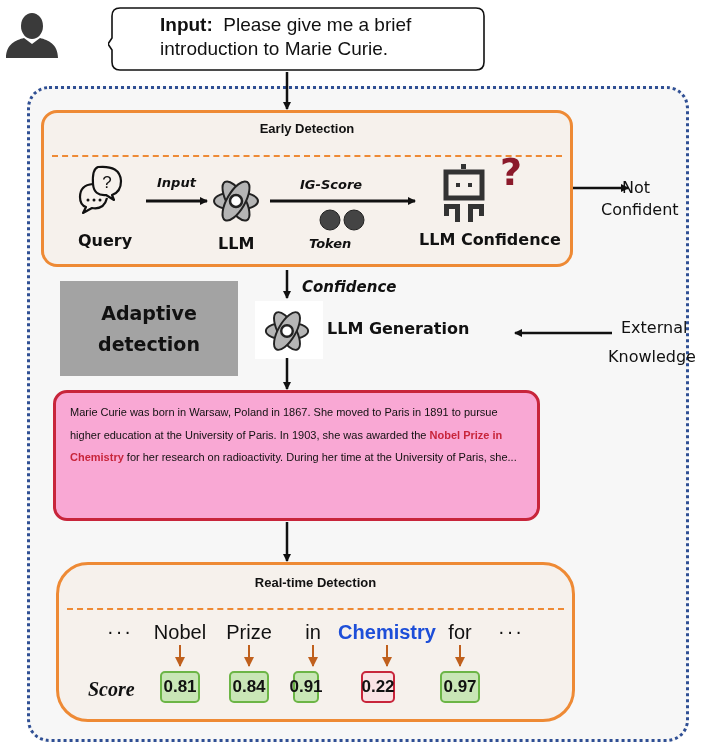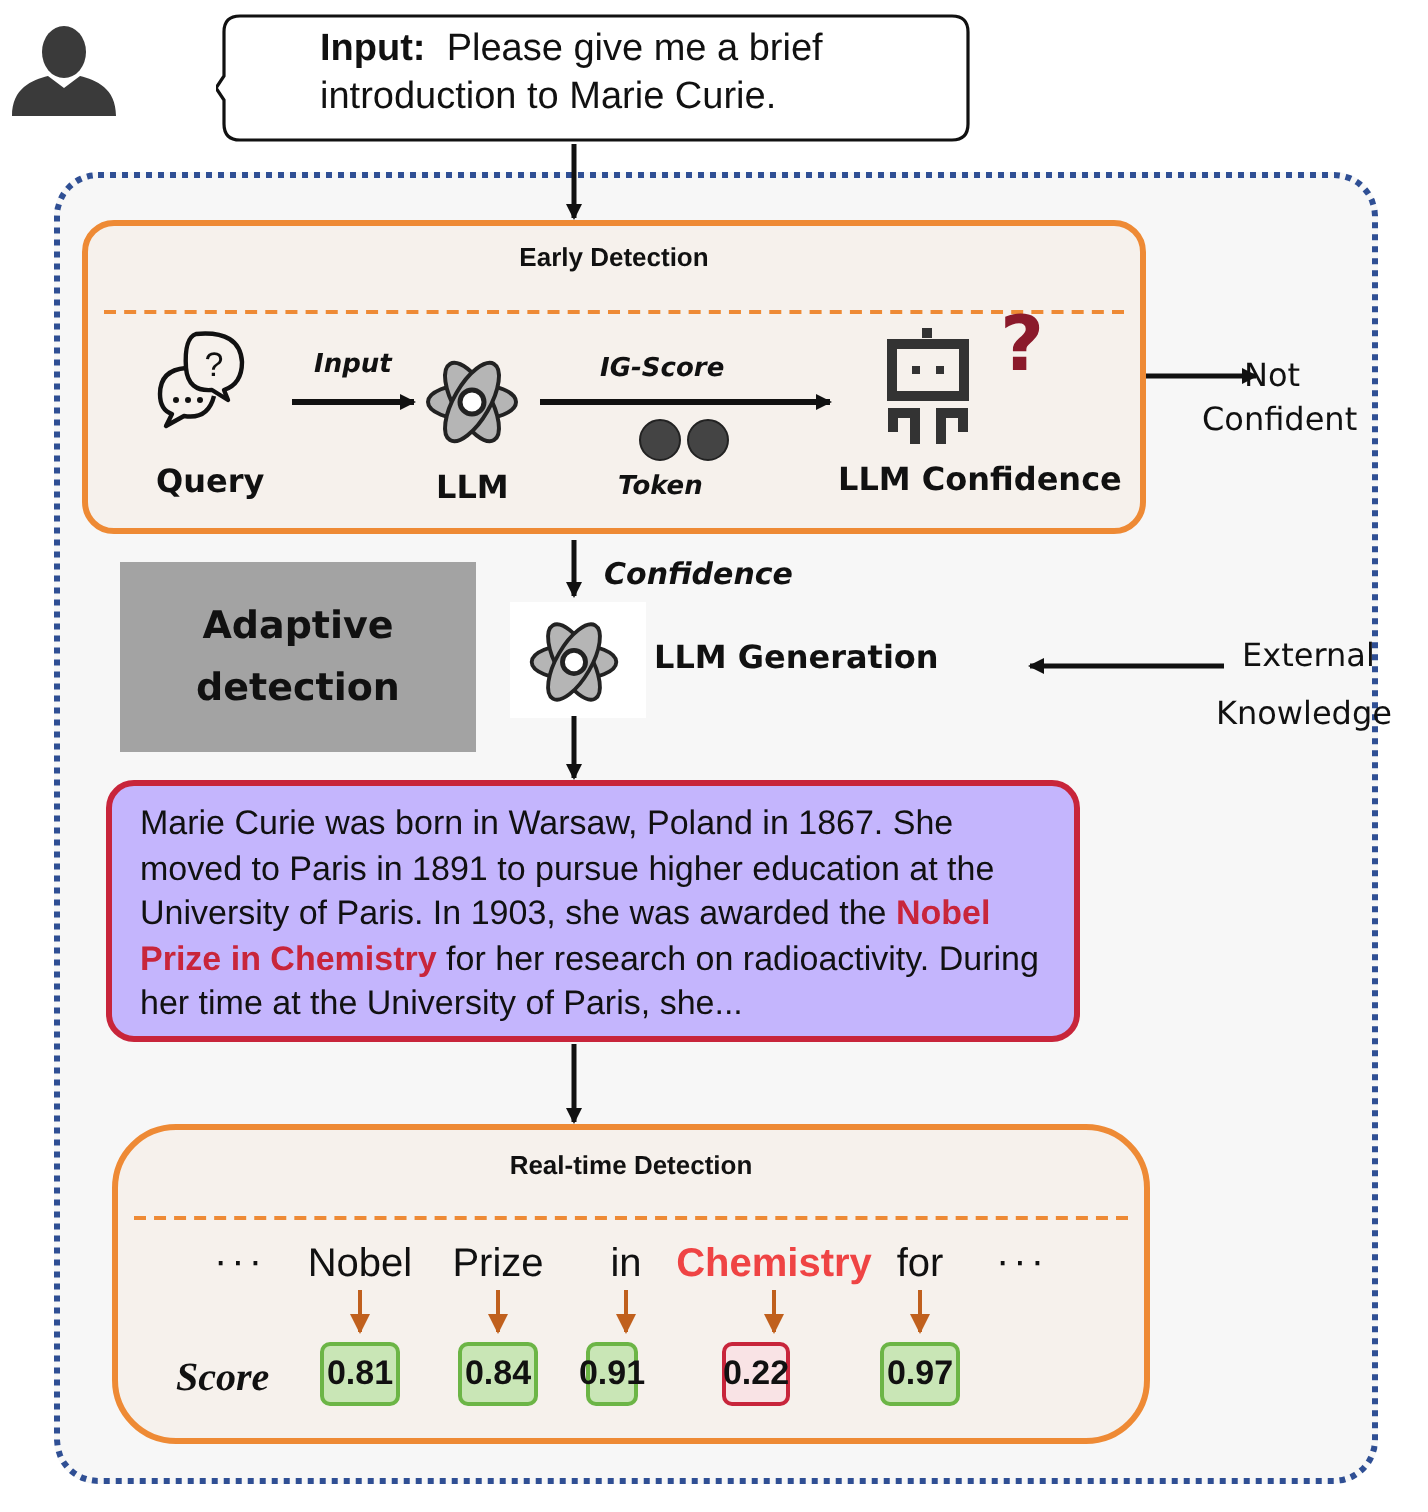--- a/index.html
+++ b/index.html
@@ -31,7 +31,7 @@
   #adaptive { left:60px; top:281px; width:178px; height:95px; background:#a3a3a3; display:flex; align-items:center; justify-content:center; text-align:center; font-family:"DejaVu Sans", sans-serif; font-weight:bold; font-size:19px; line-height:31px; color:#111; }
 
   
-  #gen { left:53px; top:390px; width:487px; height:131px; border:3px solid #c8253b; border-radius:14px; background:#c4b5fd; box-sizing:border-box; padding:8px 14px; font-family:"Liberation Sans", sans-serif; font-size:17px; line-height:22.5px; color:#111; }
+  #gen { left:53px; top:390px; width:487px; height:131px; border:3px solid #c8253b; border-radius:14px; background:#f9a8d4; box-sizing:border-box; padding:8px 14px; font-family:"Liberation Sans", sans-serif; font-size:11px; line-height:22.5px; color:#111; }
   #gen .hl { color:#c8253b; font-weight:bold; }
 
   .side-text { font-family:"DejaVu Sans", sans-serif; font-size:16px; color:#111; white-space:nowrap; }

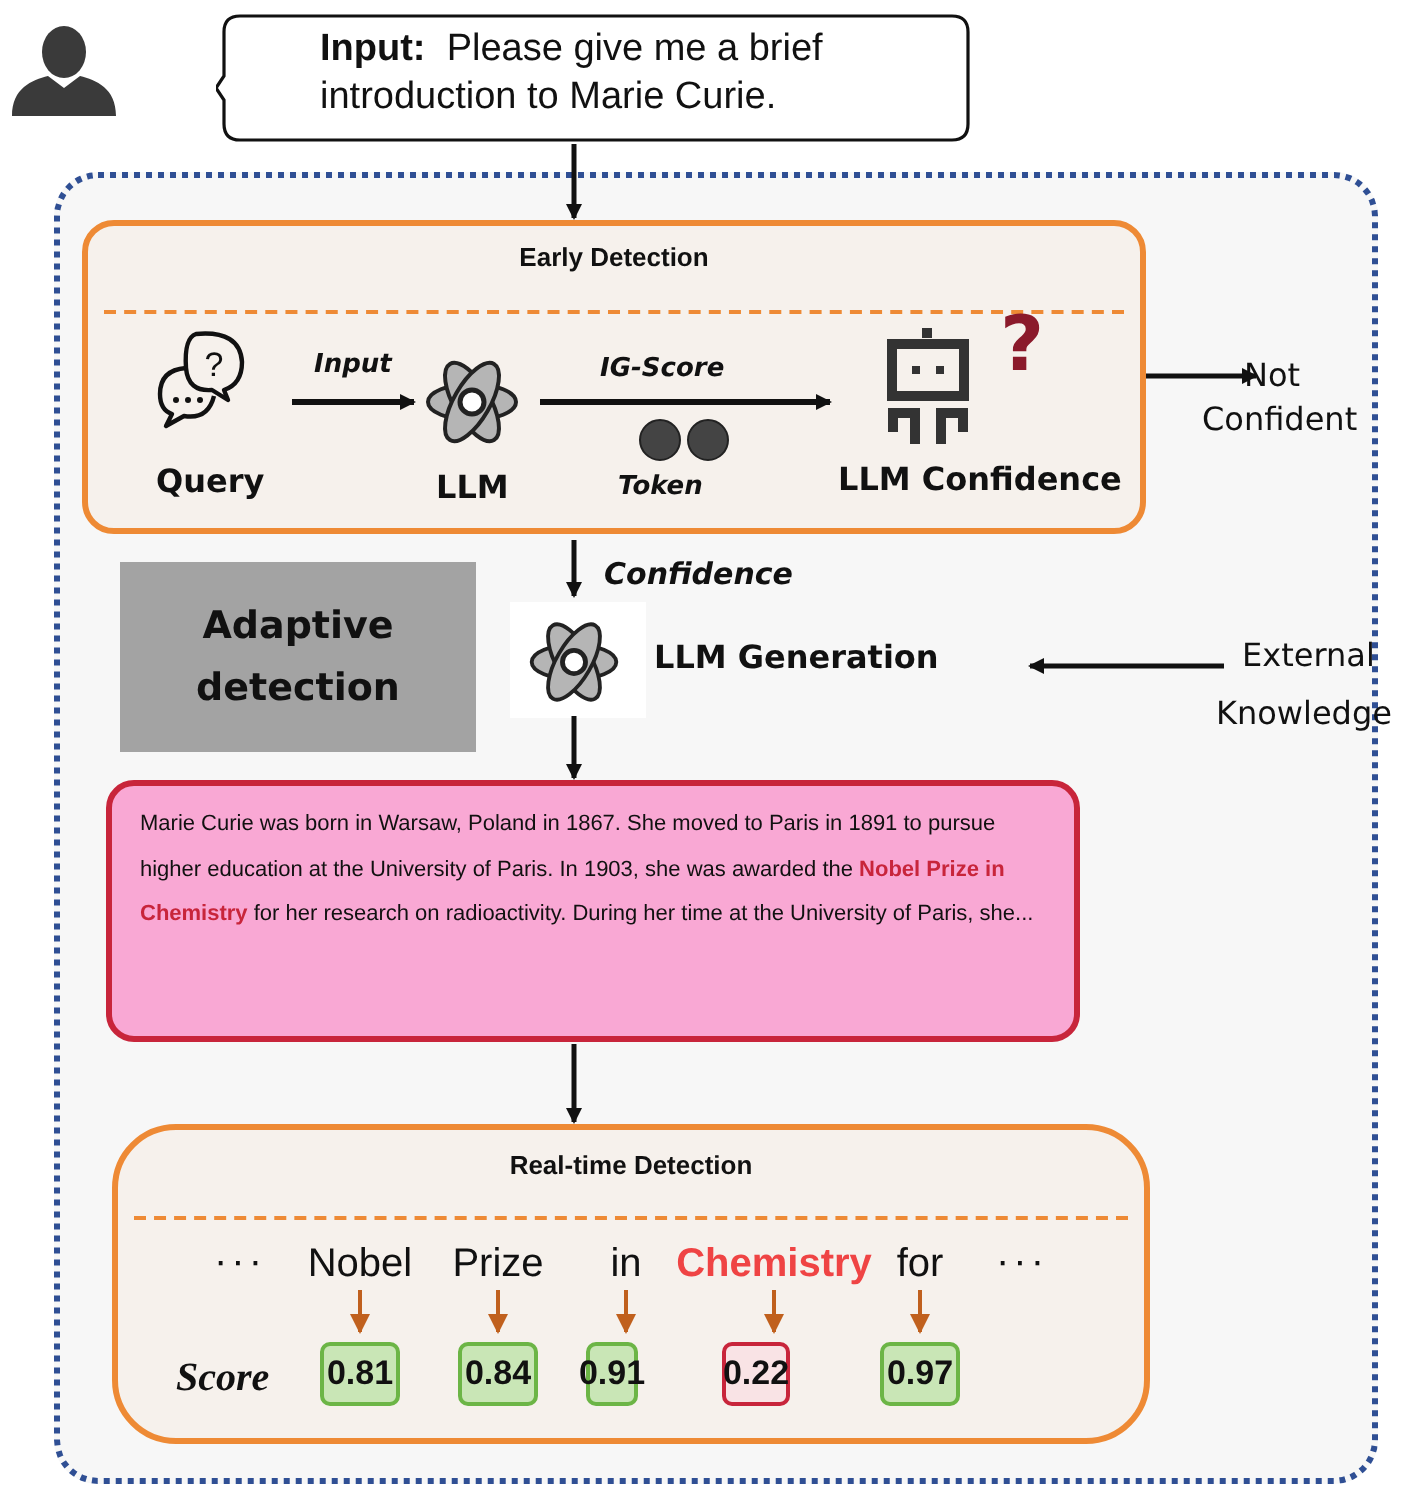--- a/index.html
+++ b/index.html
@@ -38,7 +38,7 @@
 
   
   .token { position:absolute; top:621px; font-family:"Liberation Sans", sans-serif; font-size:20px; color:#111; white-space:nowrap; transform:translateX(-50%); }
-  .token.flag { color:#ef4444; font-weight:bold; }
+  .token.flag { color:#1d4ed8; font-weight:bold; }
   .score-box { position:absolute; top:671px; height:32px; border:2.5px solid #6cb546; background:#c9e6b6; border-radius:5px; box-sizing:border-box; font-family:"Liberation Sans", sans-serif; font-weight:bold; font-size:17px; color:#111; display:flex; align-items:center; justify-content:center; }
   .score-box.bad { border-color:#c8253b; background:#f9e3e5; }
   #score-label { left:88px; top:678px; font-family:"Liberation Serif", serif; font-style:italic; font-weight:bold; font-size:20px; color:#111; }

